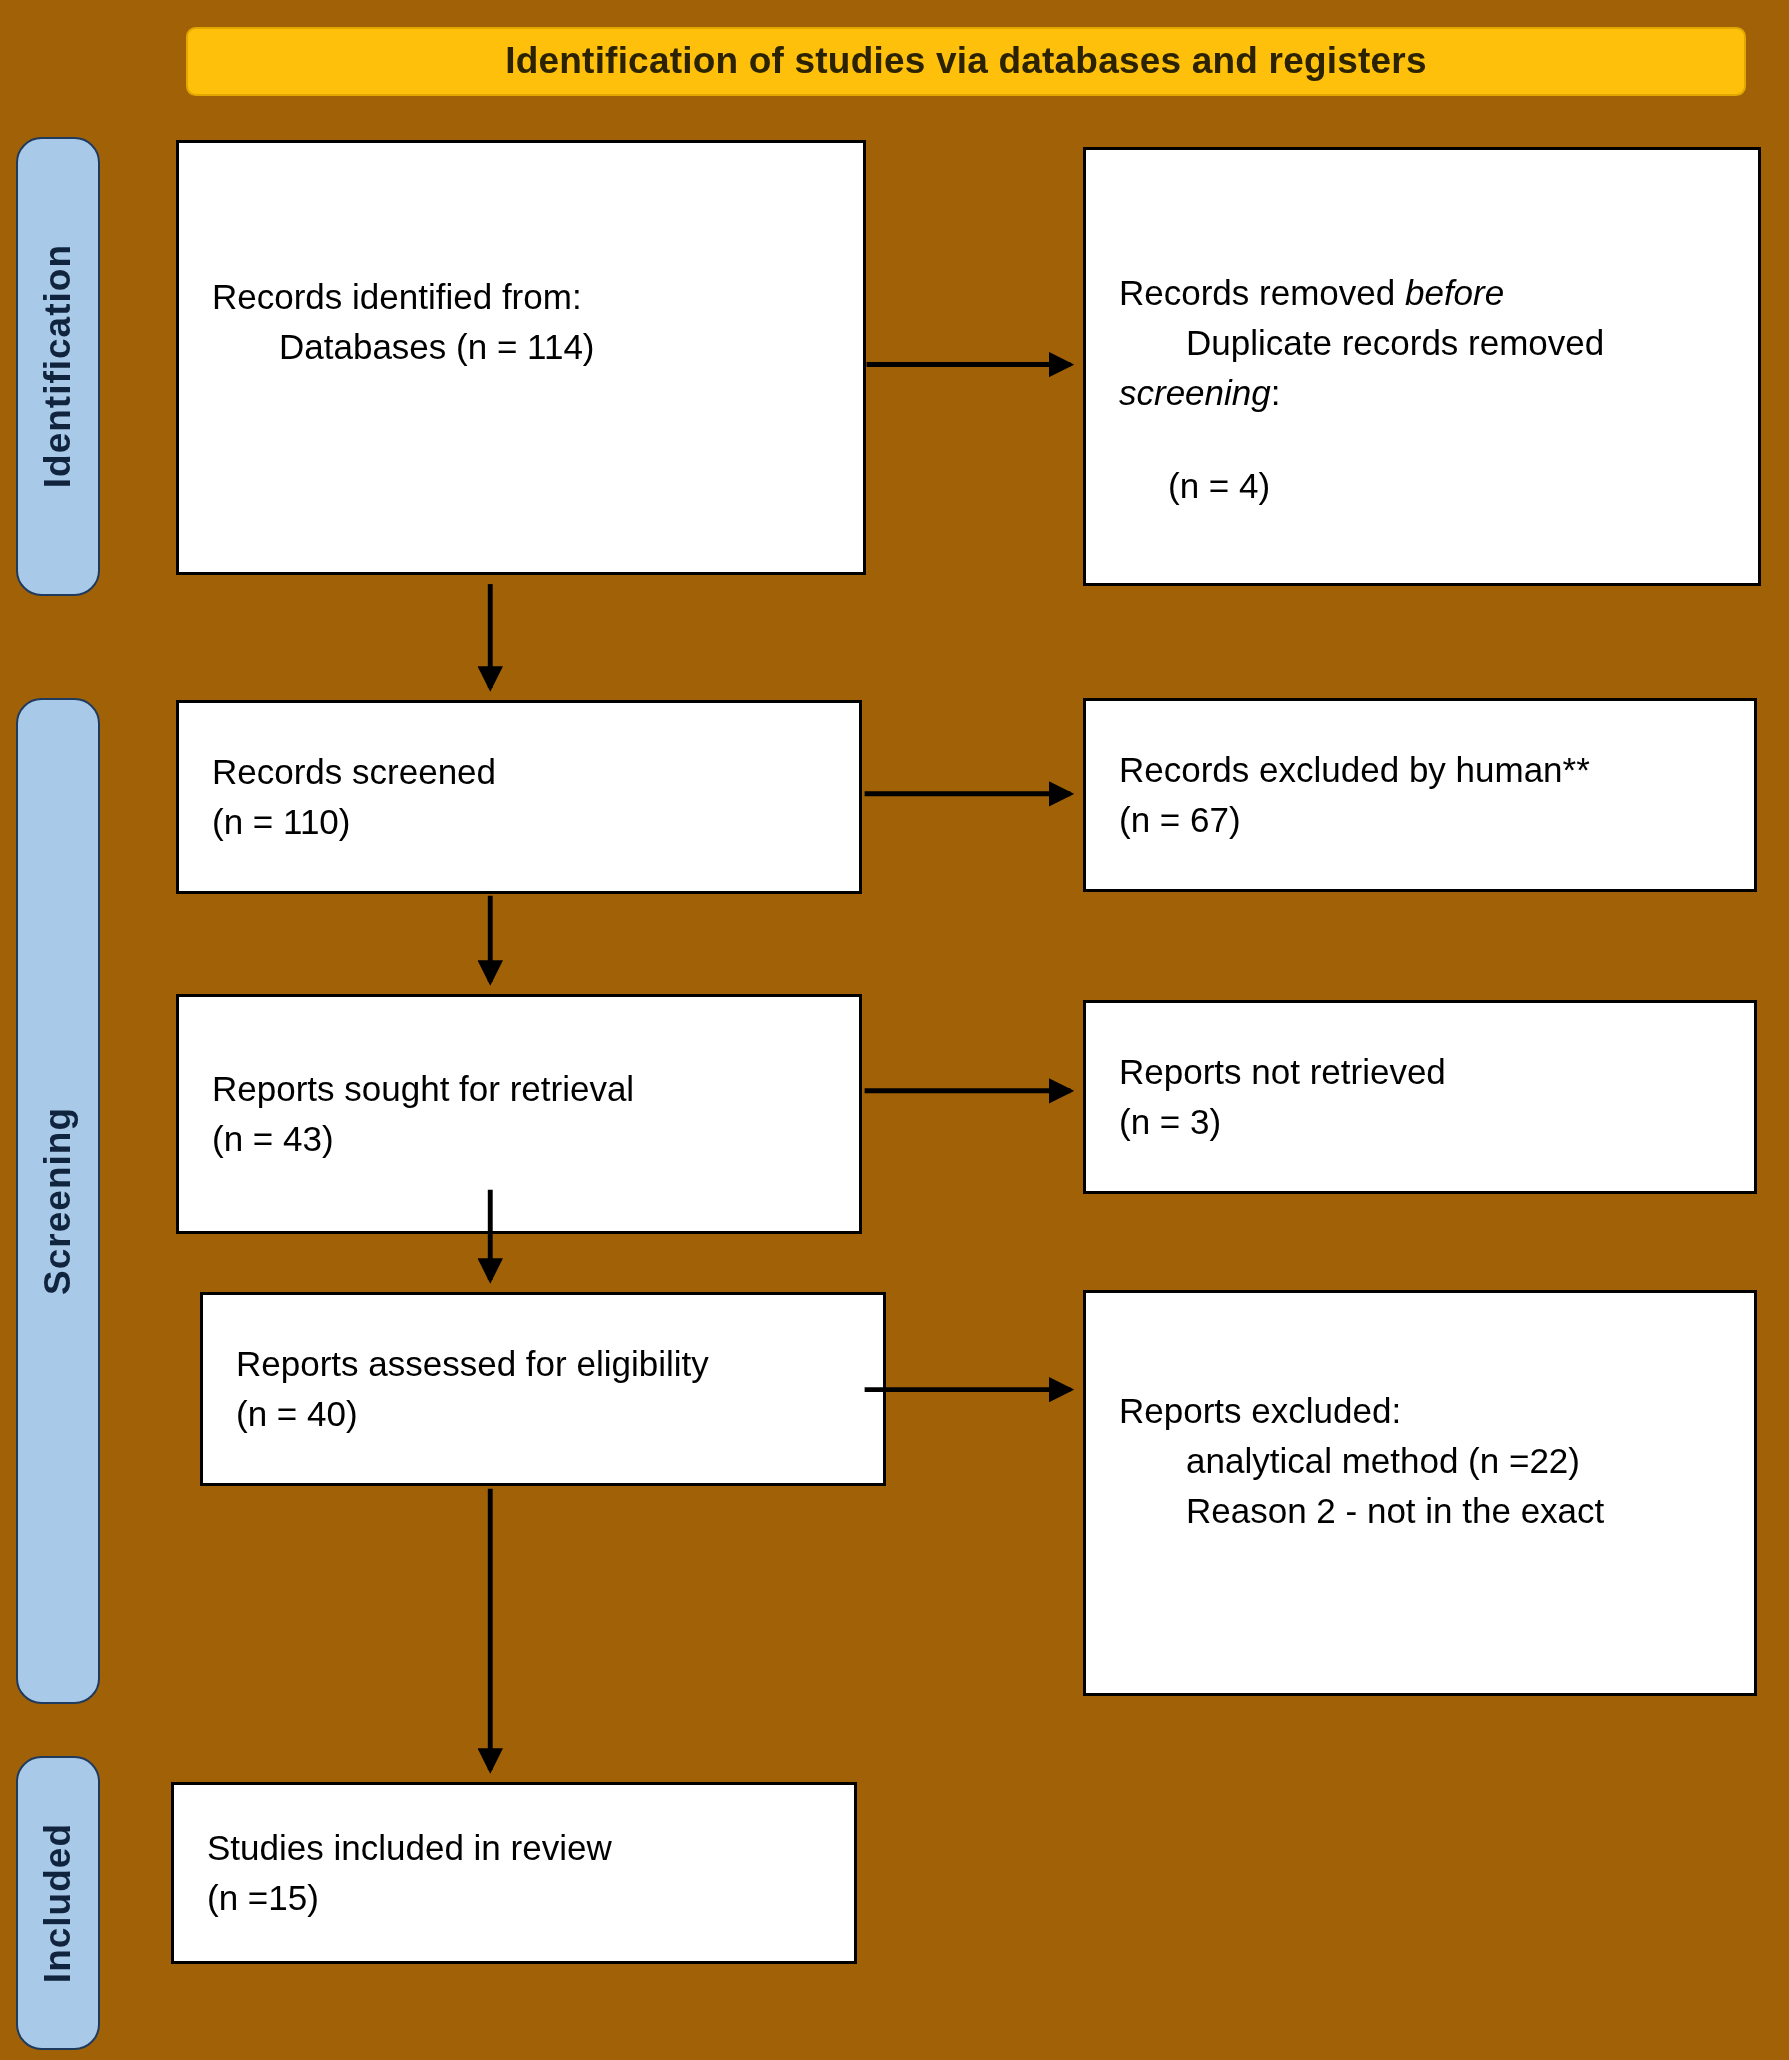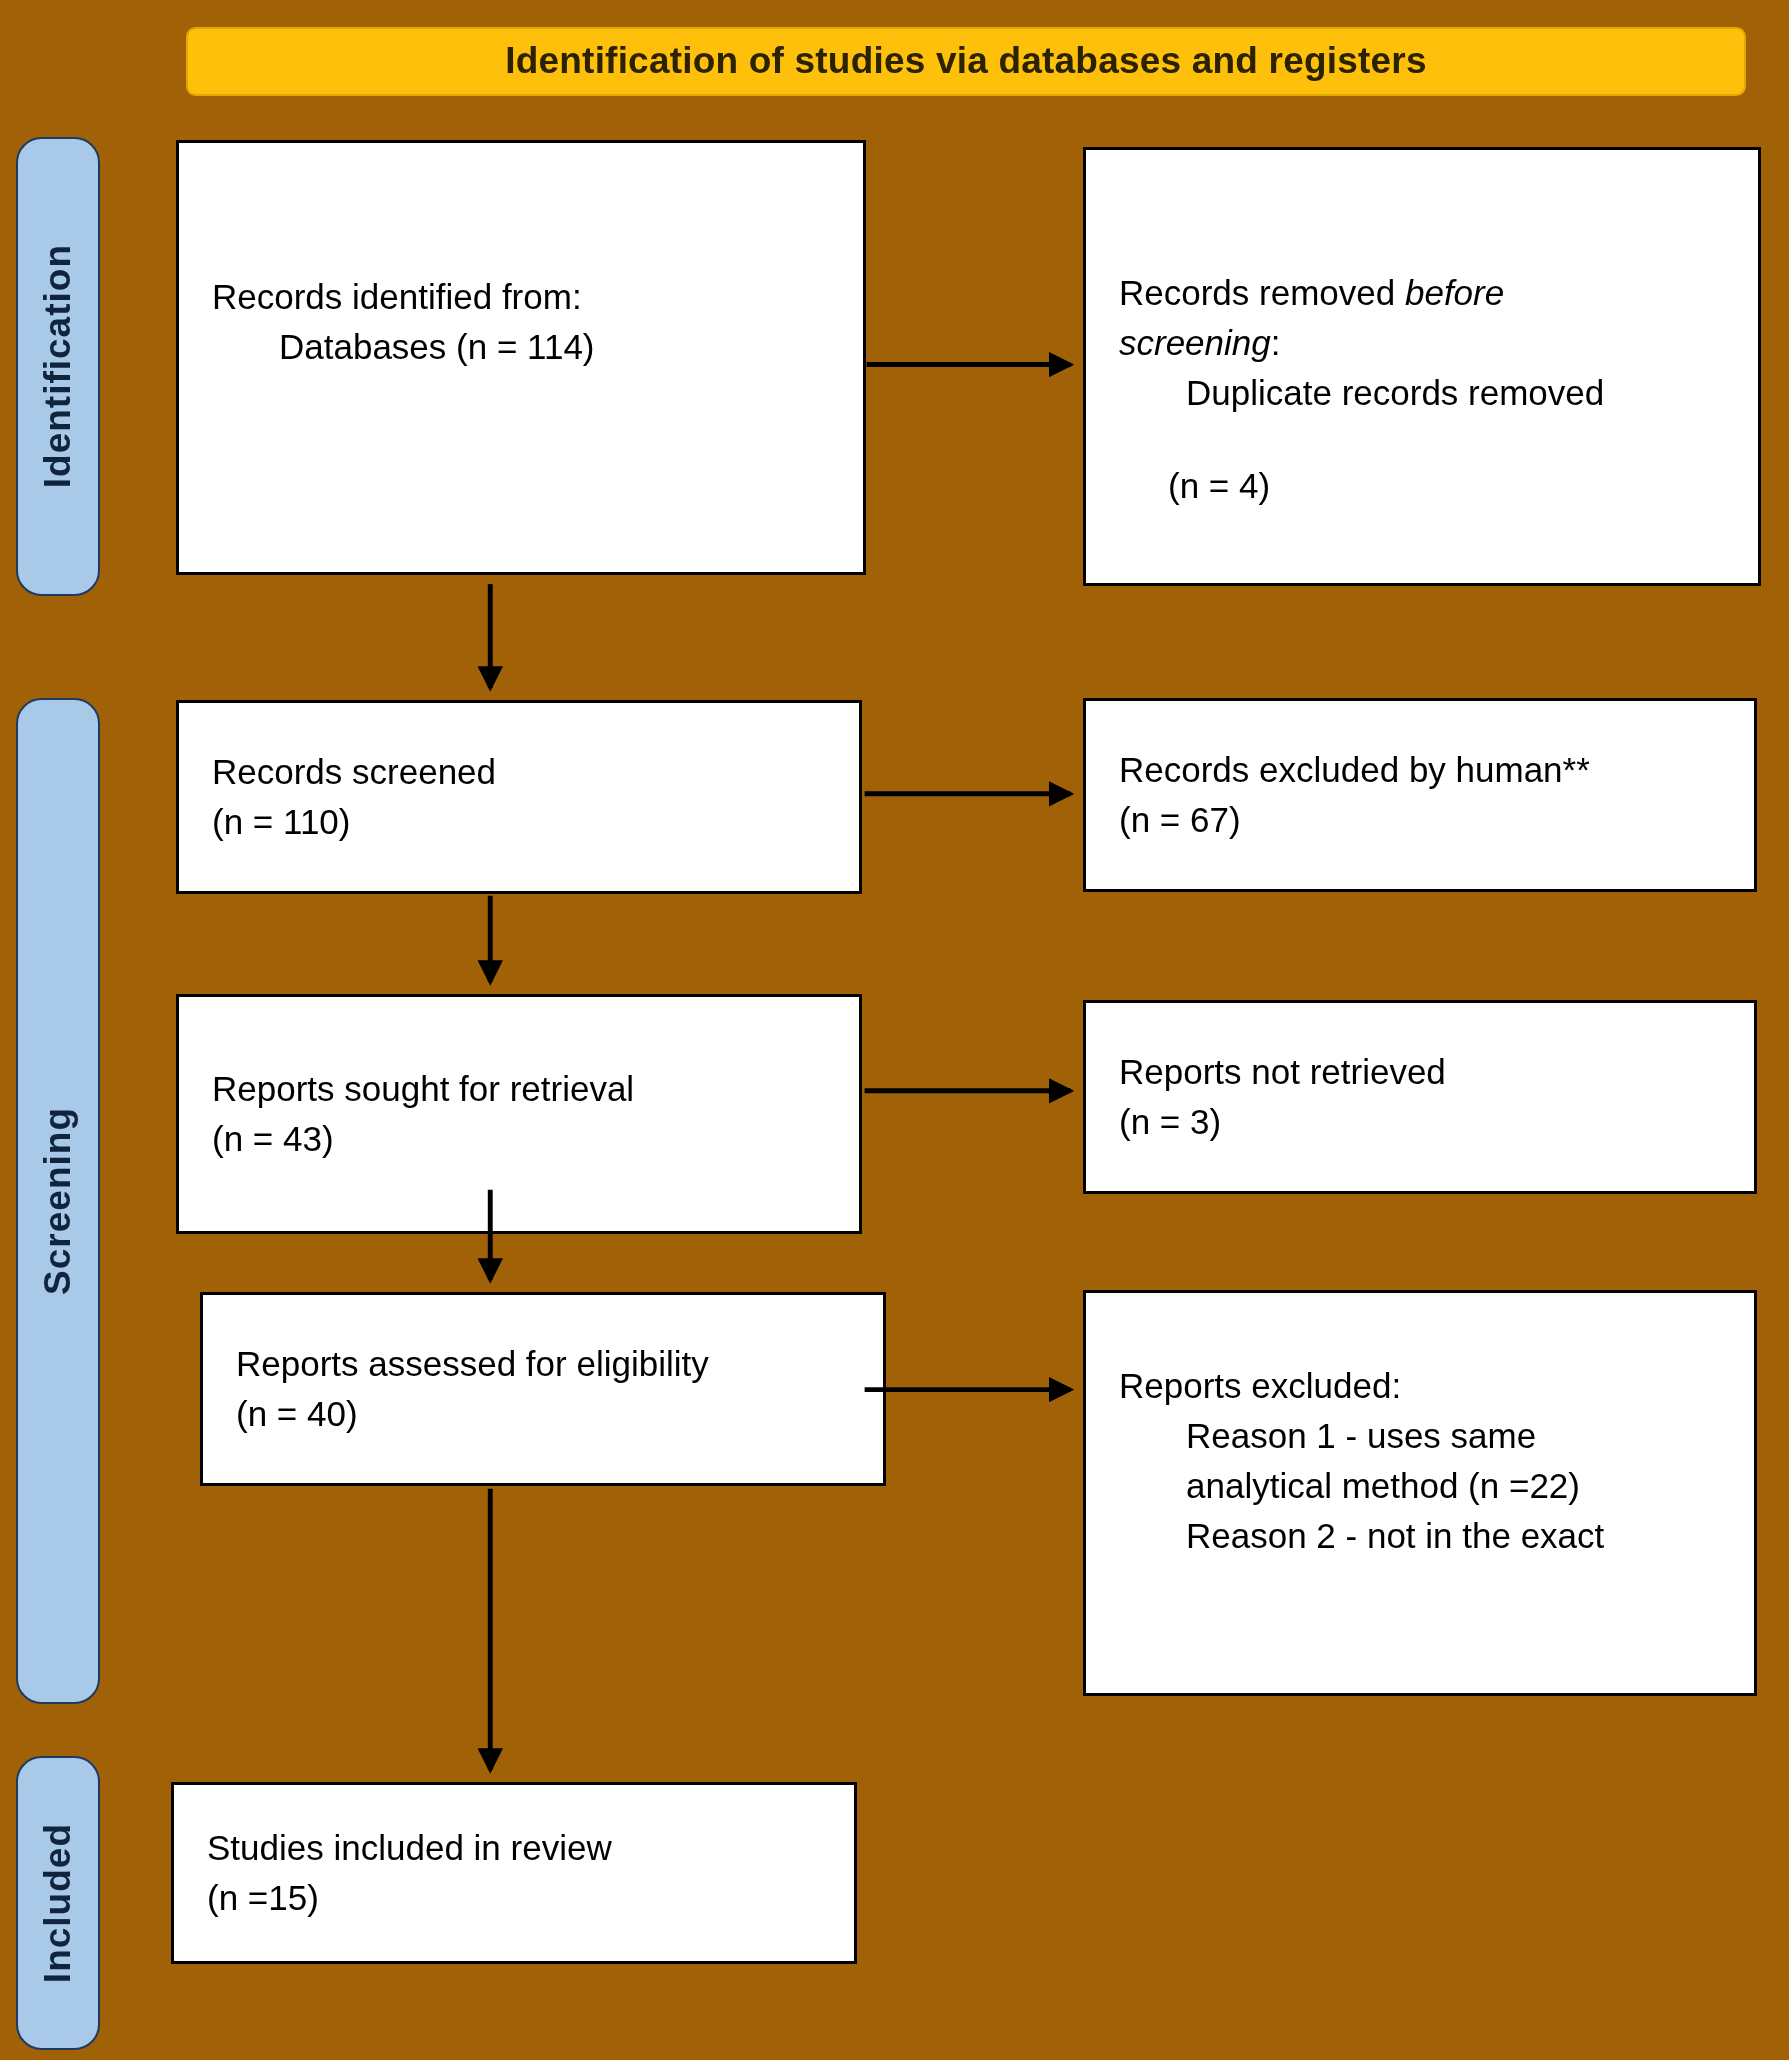--- a/index.html
+++ b/index.html
@@ -93,8 +93,8 @@
 
   <div class="fbox box-b">
     <div class="ln"><span>Records removed </span><em>before</em></div>
+    <div class="ln indent">Duplicate records removed</div>
     <div class="ln"><em>screening</em><span>:</span></div>
-    <div class="ln indent">Duplicate records removed</div>
     <div class="ln indent-sm">(n = 4)</div>
   </div>
 

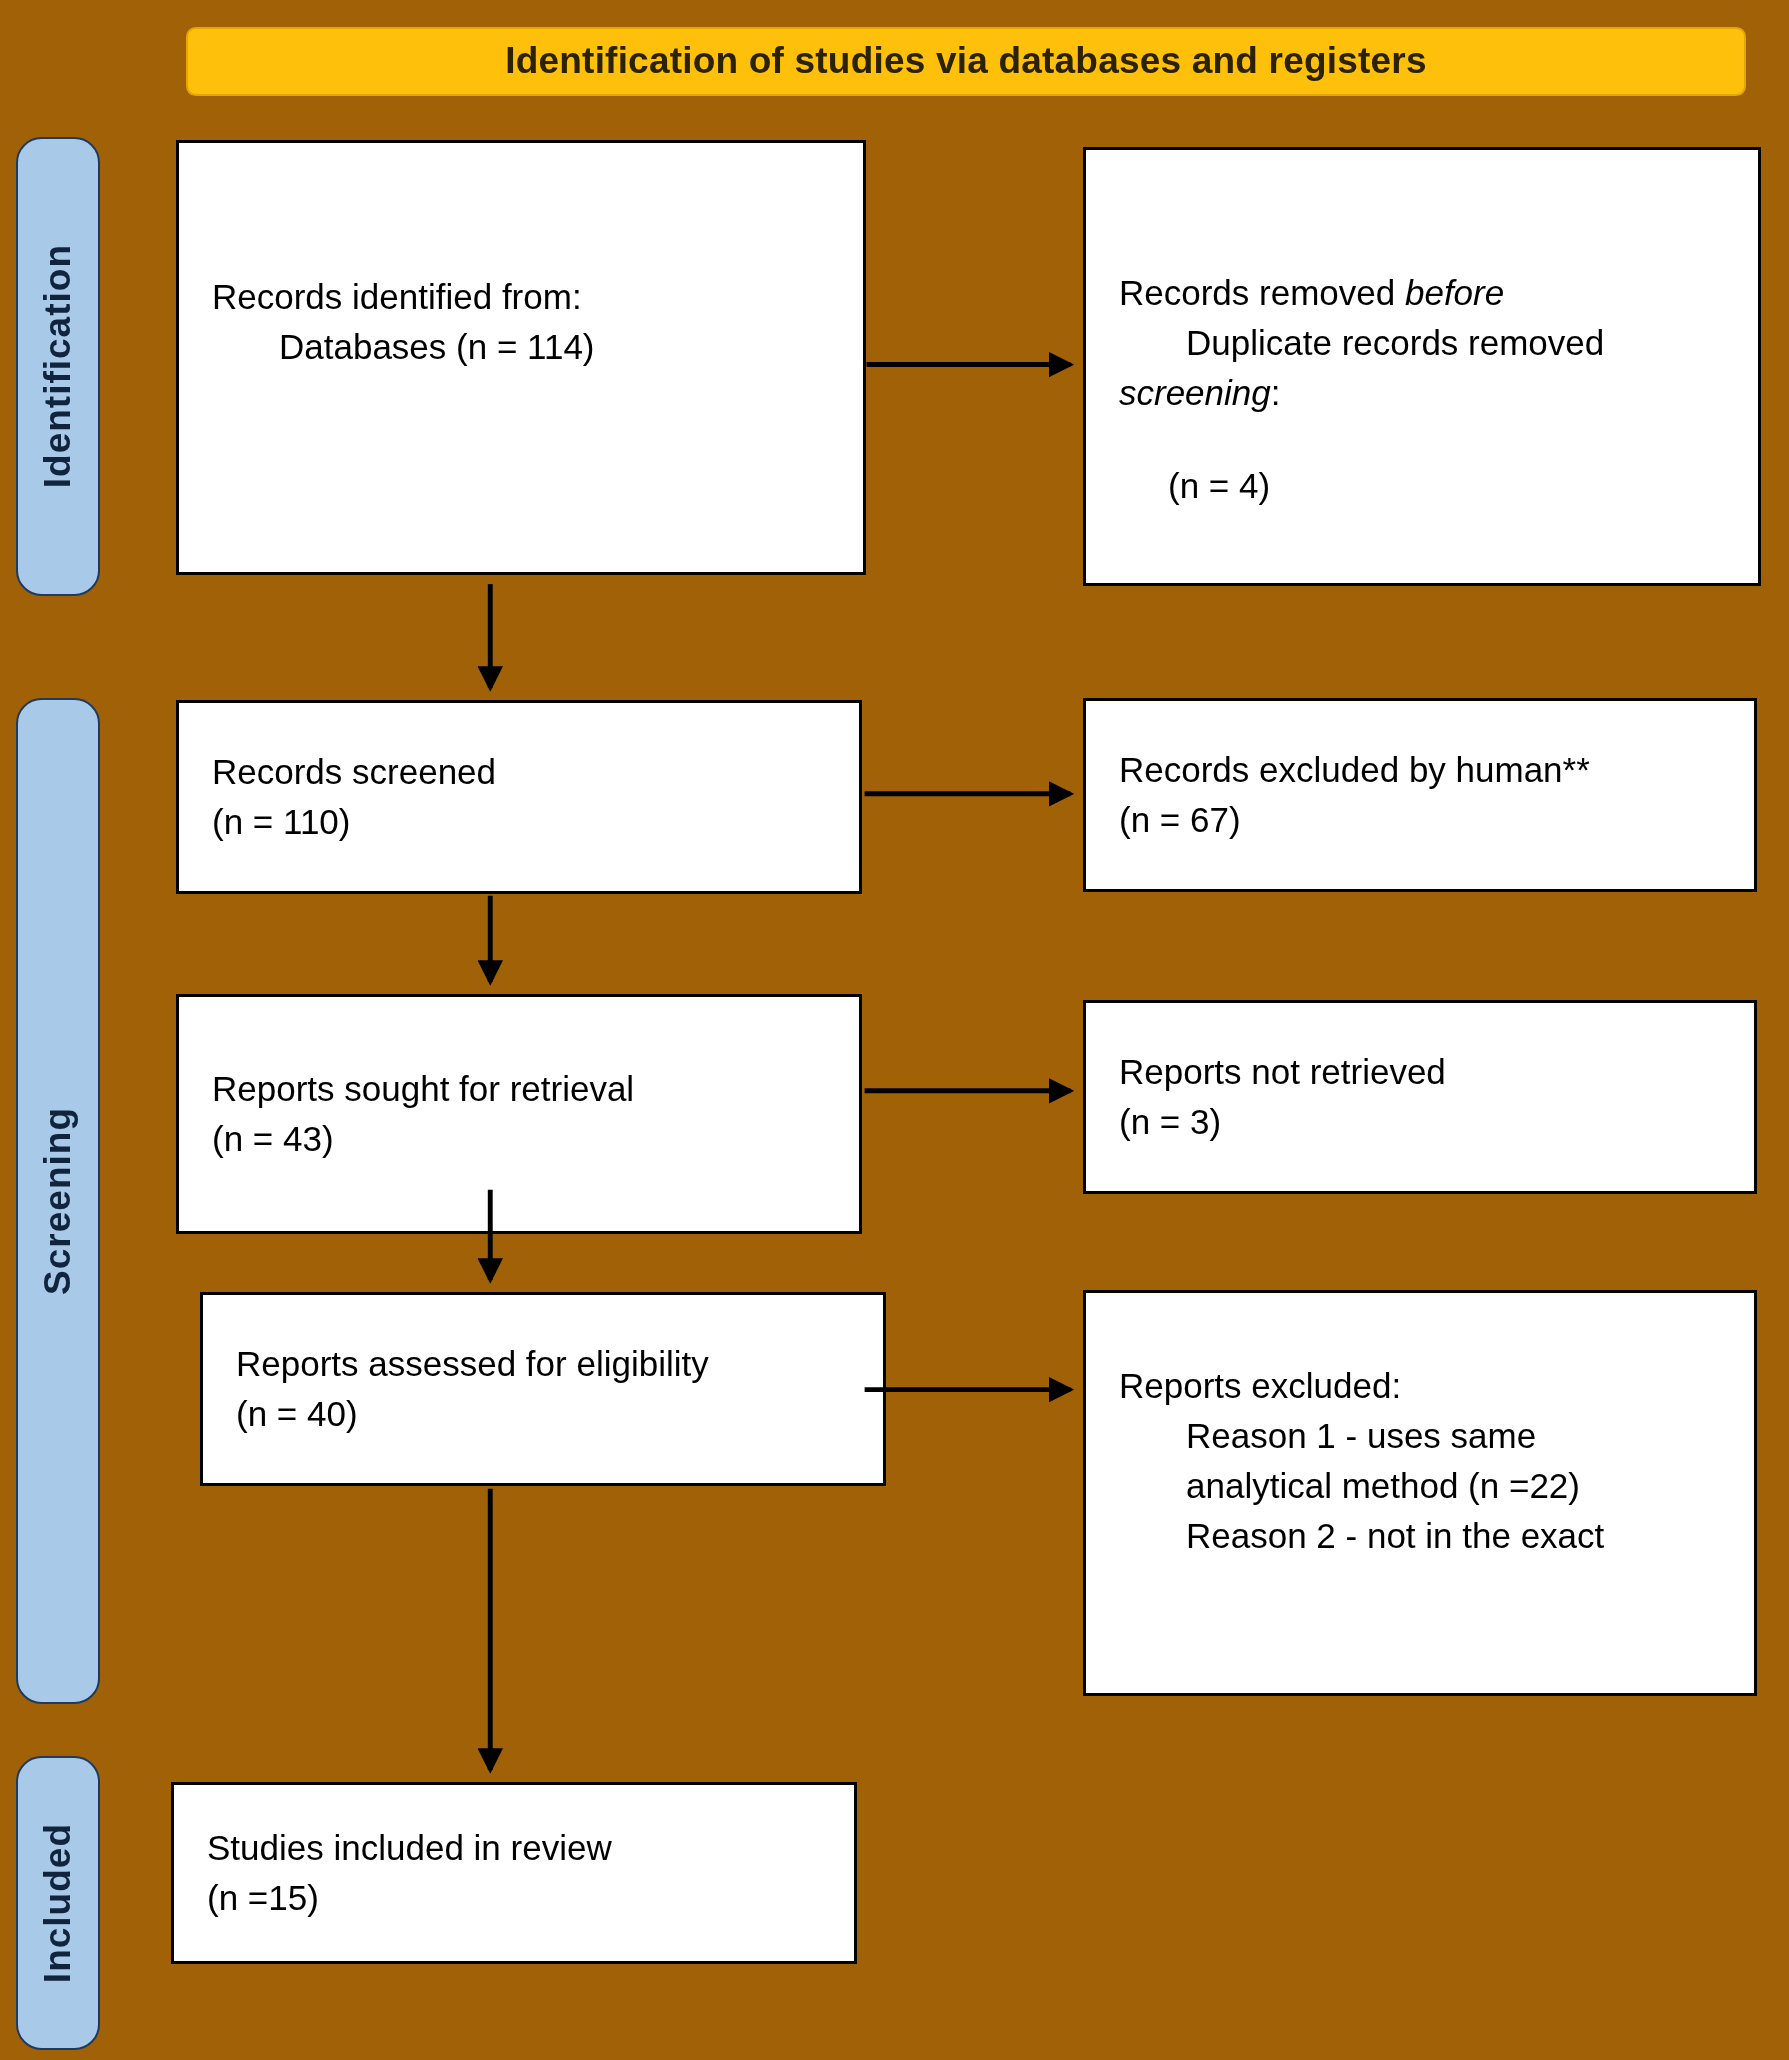--- a/index.html
+++ b/index.html
@@ -125,7 +125,6 @@
 
   <div class="fbox box-h">
     <div class="ln">Reports excluded:</div>
-    <div class="ln indent">Reason 1 - uses same</div>
     <div class="ln indent">analytical method (n =22)</div>
     <div class="ln indent">Reason 2 - not in the exact</div>
   </div>

